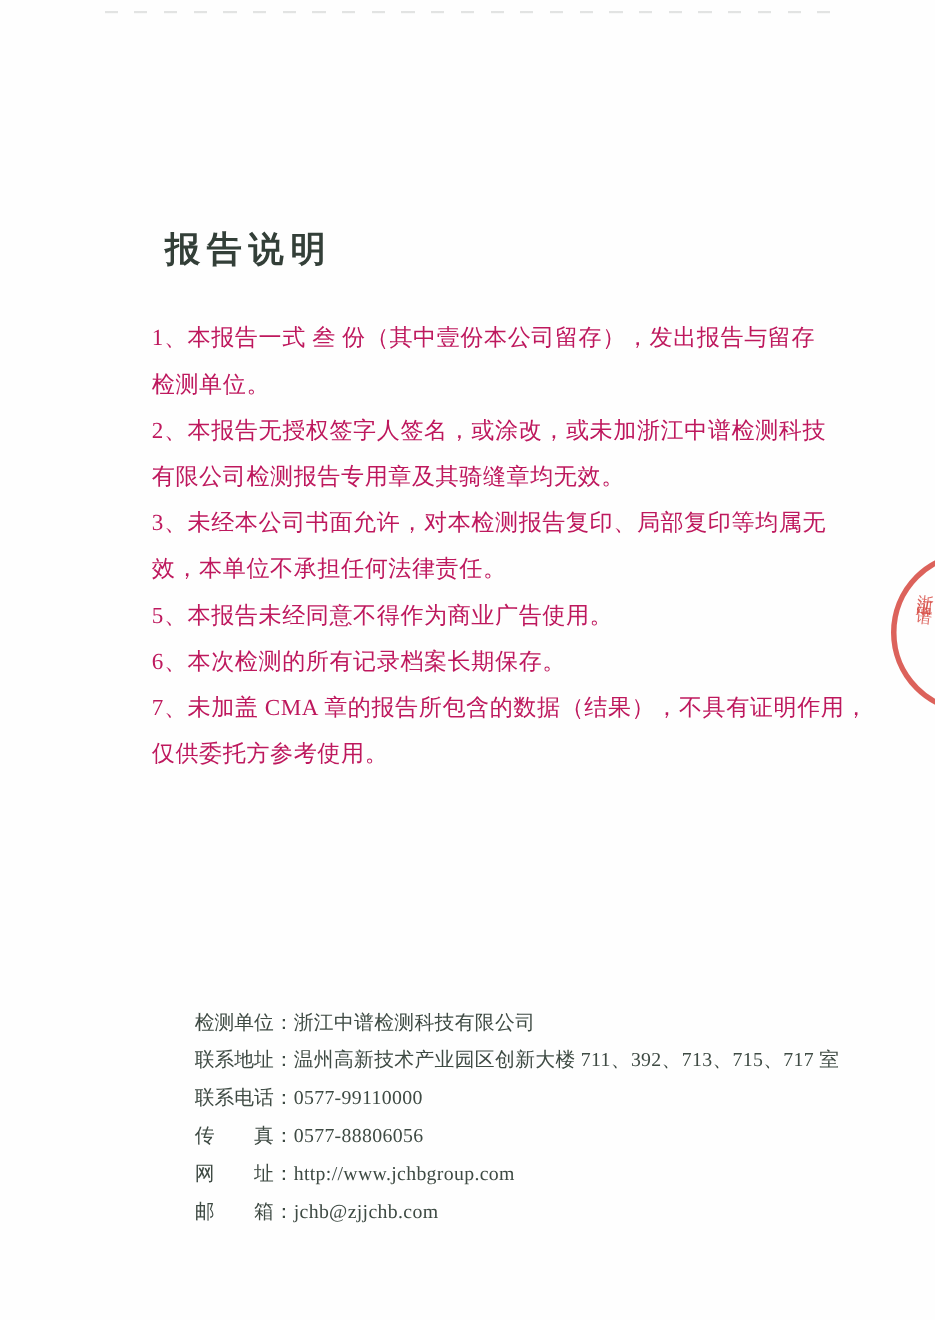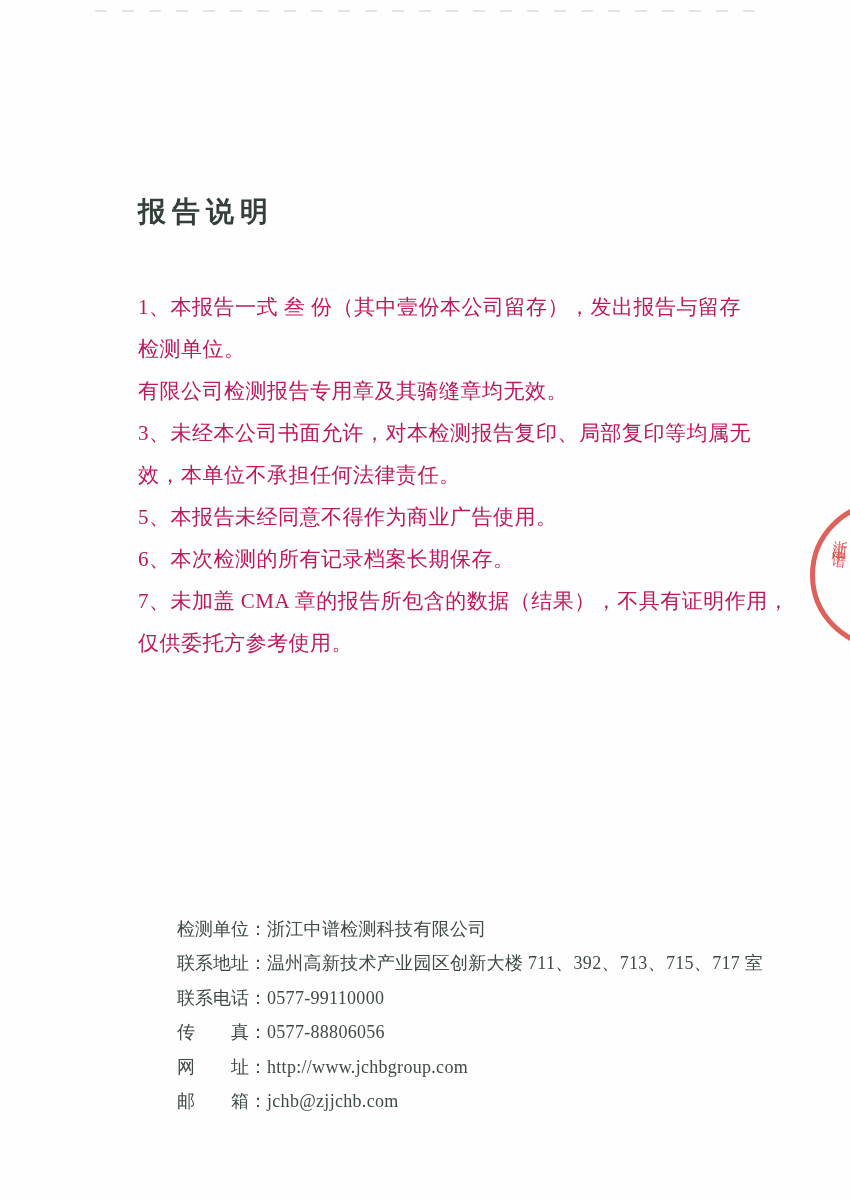--- a/index.html
+++ b/index.html
@@ -33,8 +33,8 @@
     position: absolute;
     left: 138px;
     top: 193px;
-    margin: 0;
-    font-size: 28px;
+    margin: 12px;
+    font-size: 32px;
     font-weight: bold;
     letter-spacing: 6px;
     color: #333f38;

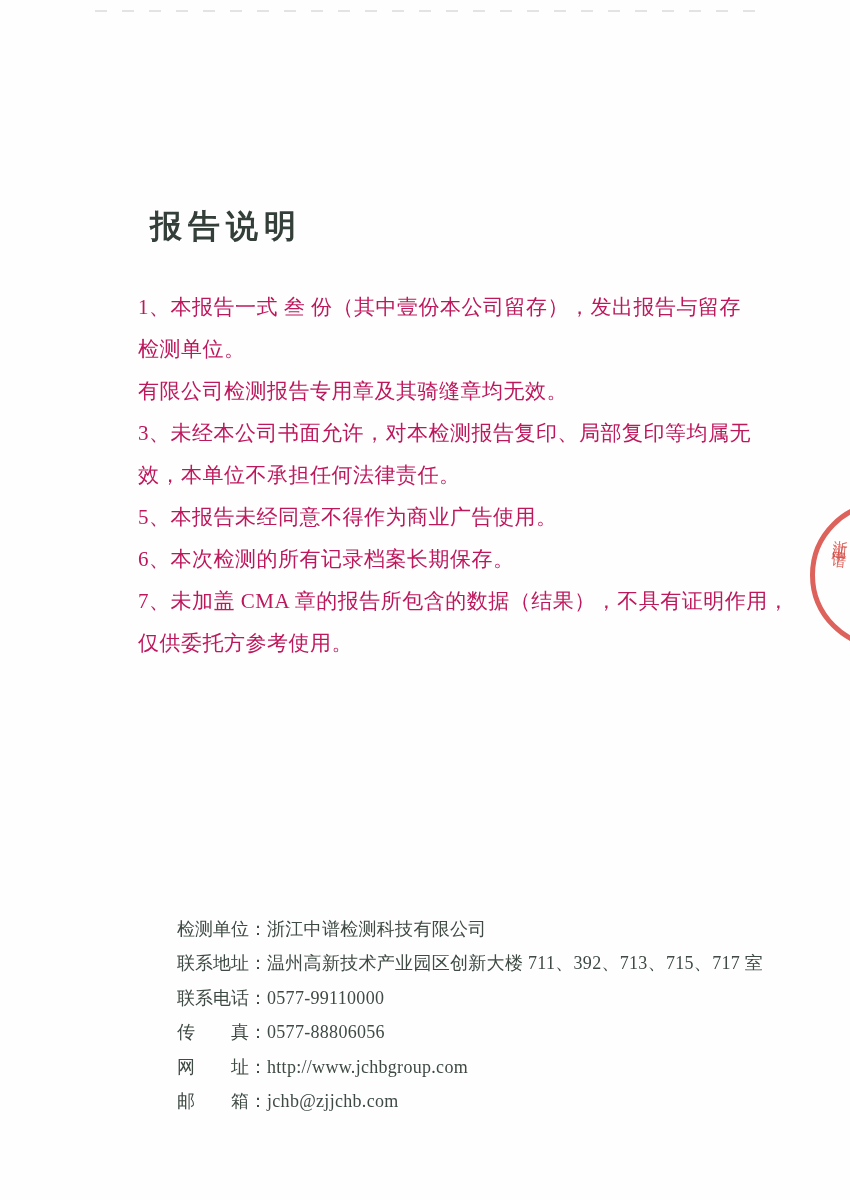--- a/index.html
+++ b/index.html
@@ -110,6 +110,7 @@
   <div class="notes">
     <div class="note-line">1、本报告一式 叁 份（其中壹份本公司留存），发出报告与留存</div>
     <div class="note-line">检测单位。</div>
+    <div class="note-line">2、本报告无授权签字人签名，或涂改，或未加浙江中谱检测科技</div>
     <div class="note-line">有限公司检测报告专用章及其骑缝章均无效。</div>
     <div class="note-line">3、未经本公司书面允许，对本检测报告复印、局部复印等均属无</div>
     <div class="note-line">效，本单位不承担任何法律责任。</div>

